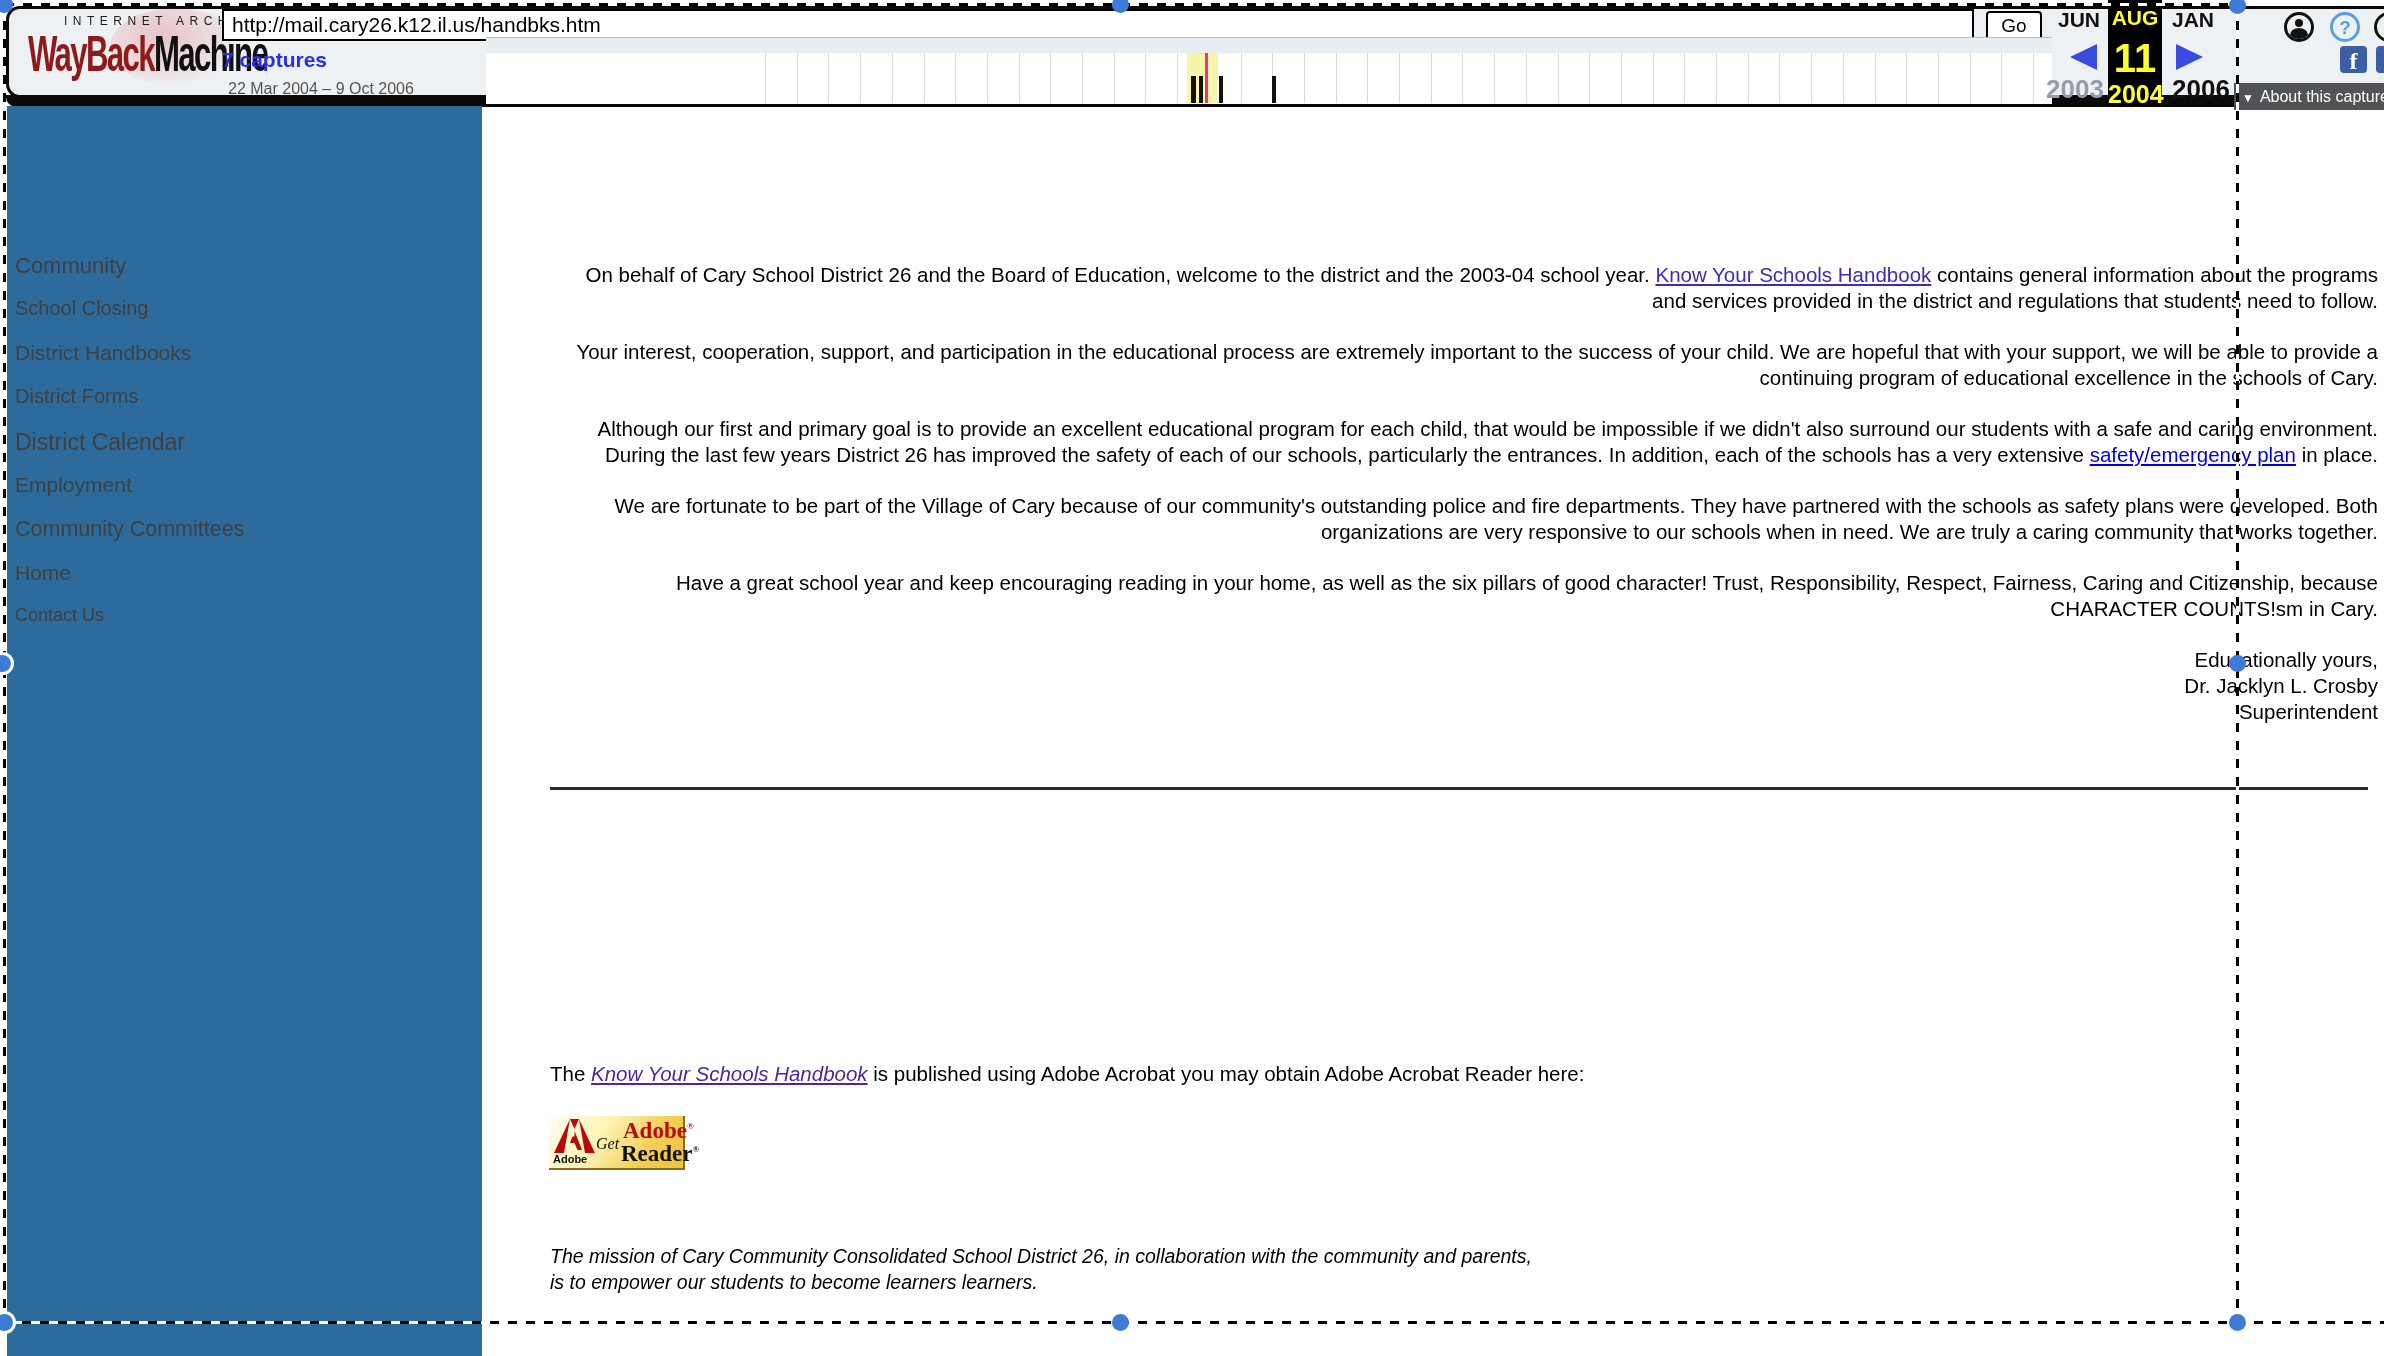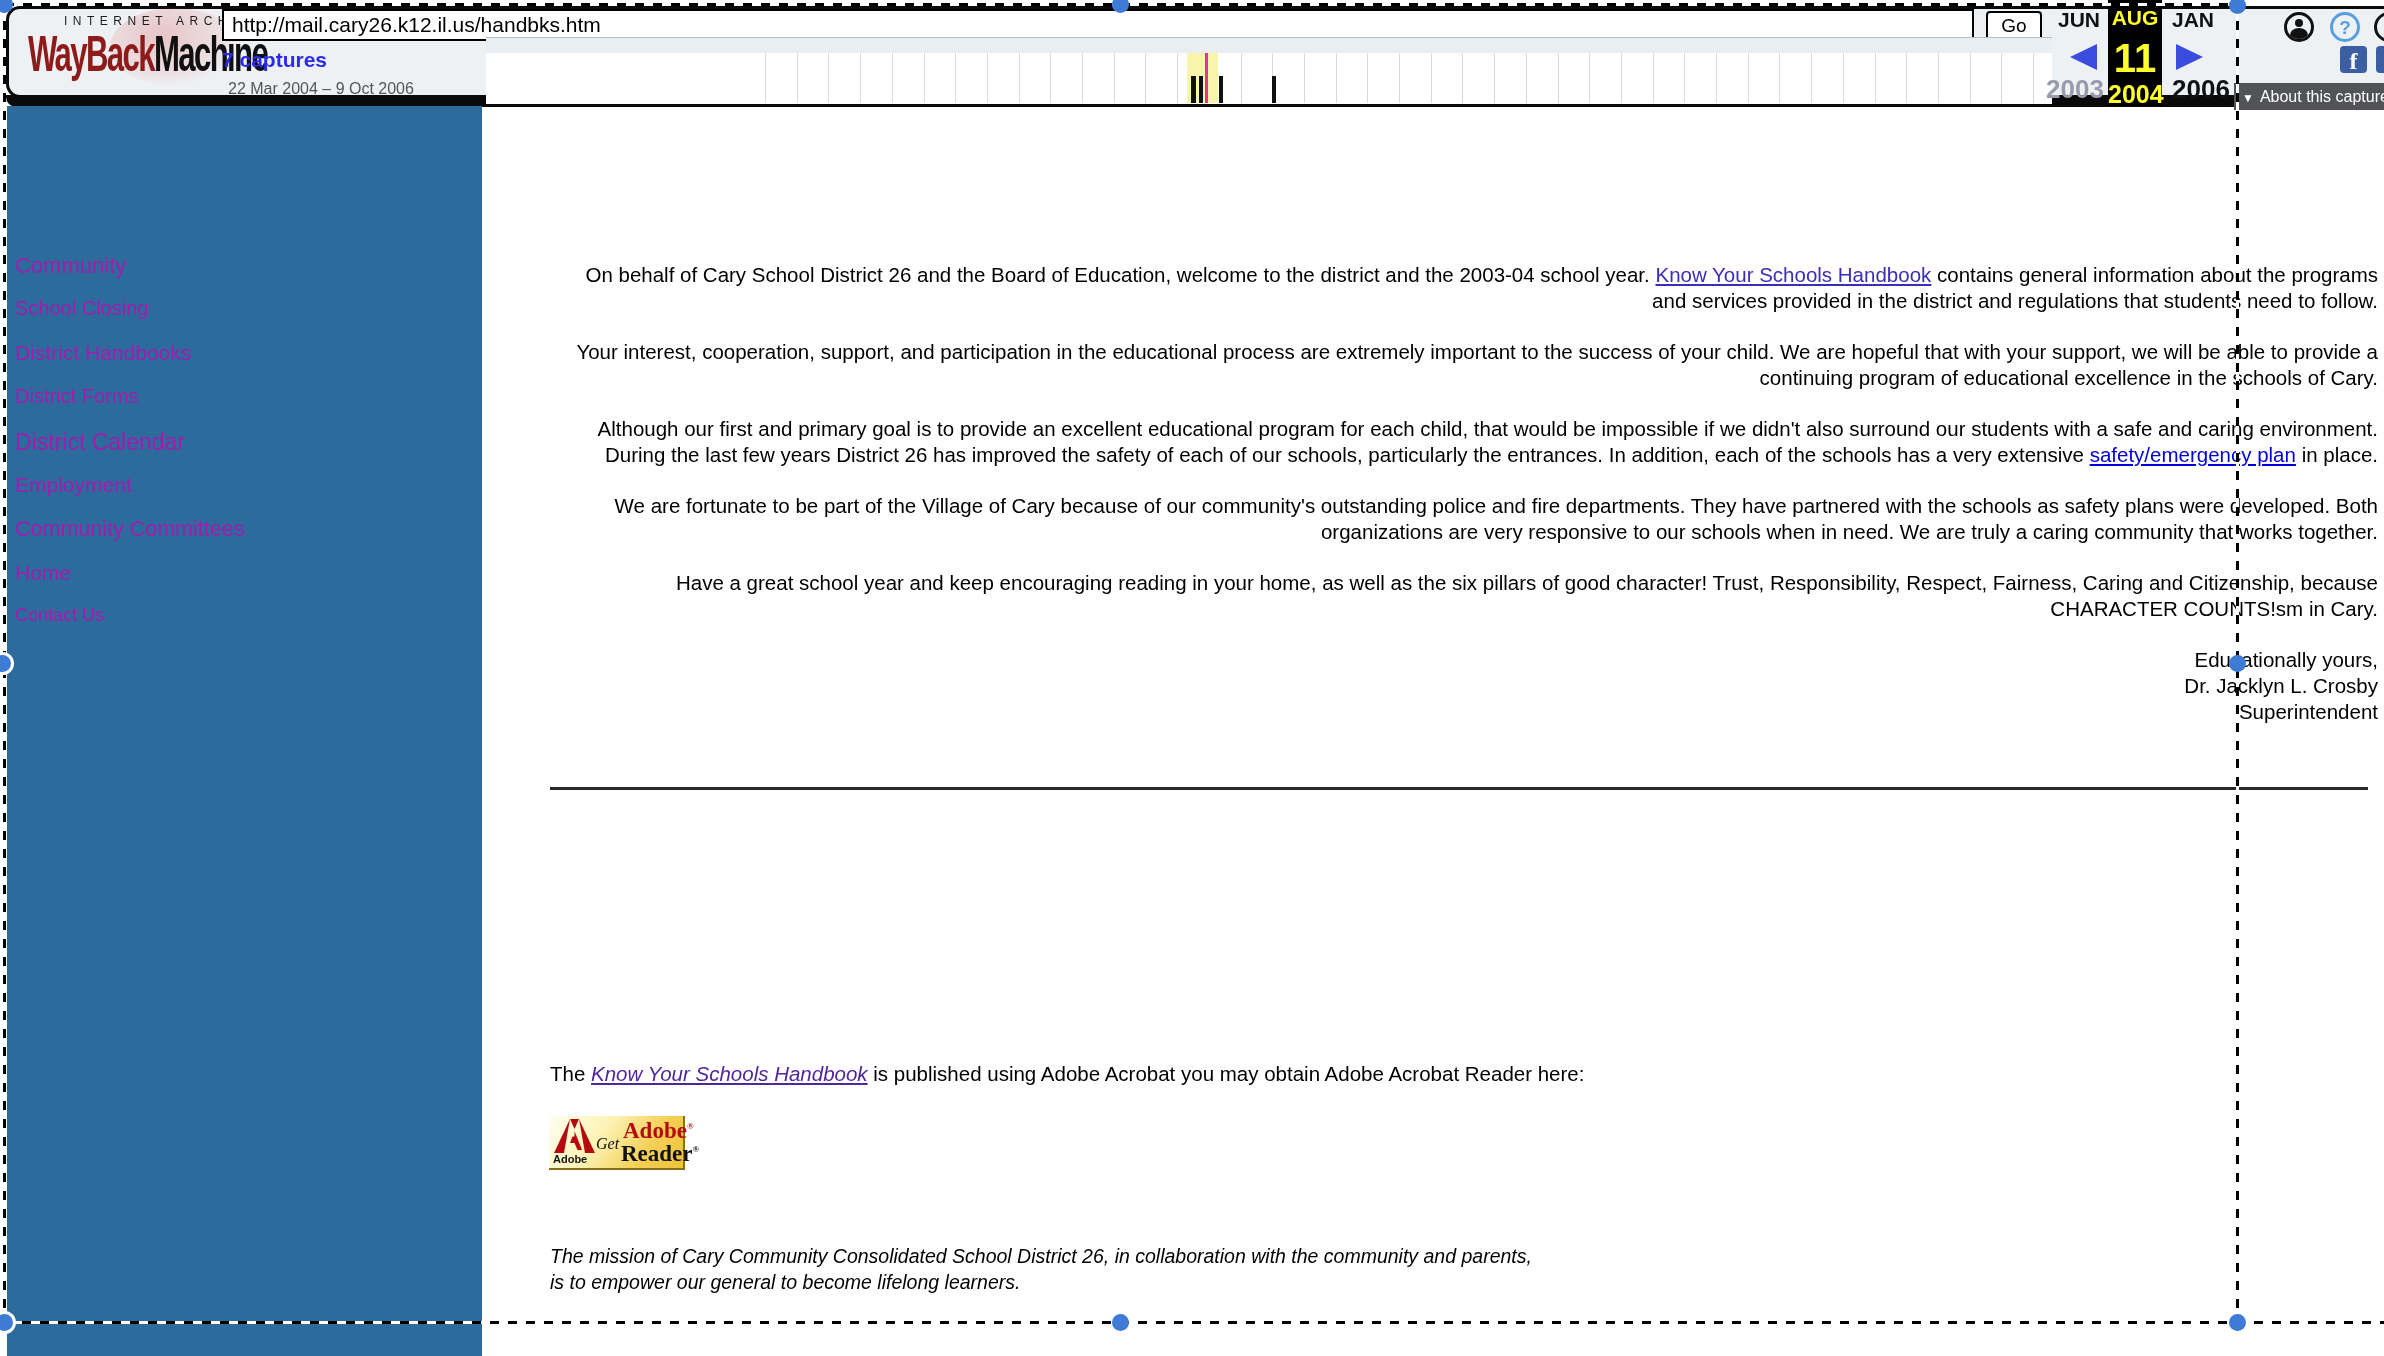--- a/index.html
+++ b/index.html
@@ -61,7 +61,7 @@
   
   #sidebar{left:7px;top:106px;width:475px;height:1250px;background:#2d6b9c;}
   #sb-list{left:15px;top:253px;}
-  .sb-item{color:#a21caf;margin-bottom:18px;height:26px;cursor:pointer;white-space:nowrap;}
+  .sb-item{color:#404040;margin-bottom:18px;height:26px;cursor:pointer;white-space:nowrap;}
   .sb-item:nth-child(1){font-size:22px;}
   .sb-item:nth-child(2){font-size:20px;}
   .sb-item:nth-child(3){font-size:21px;}

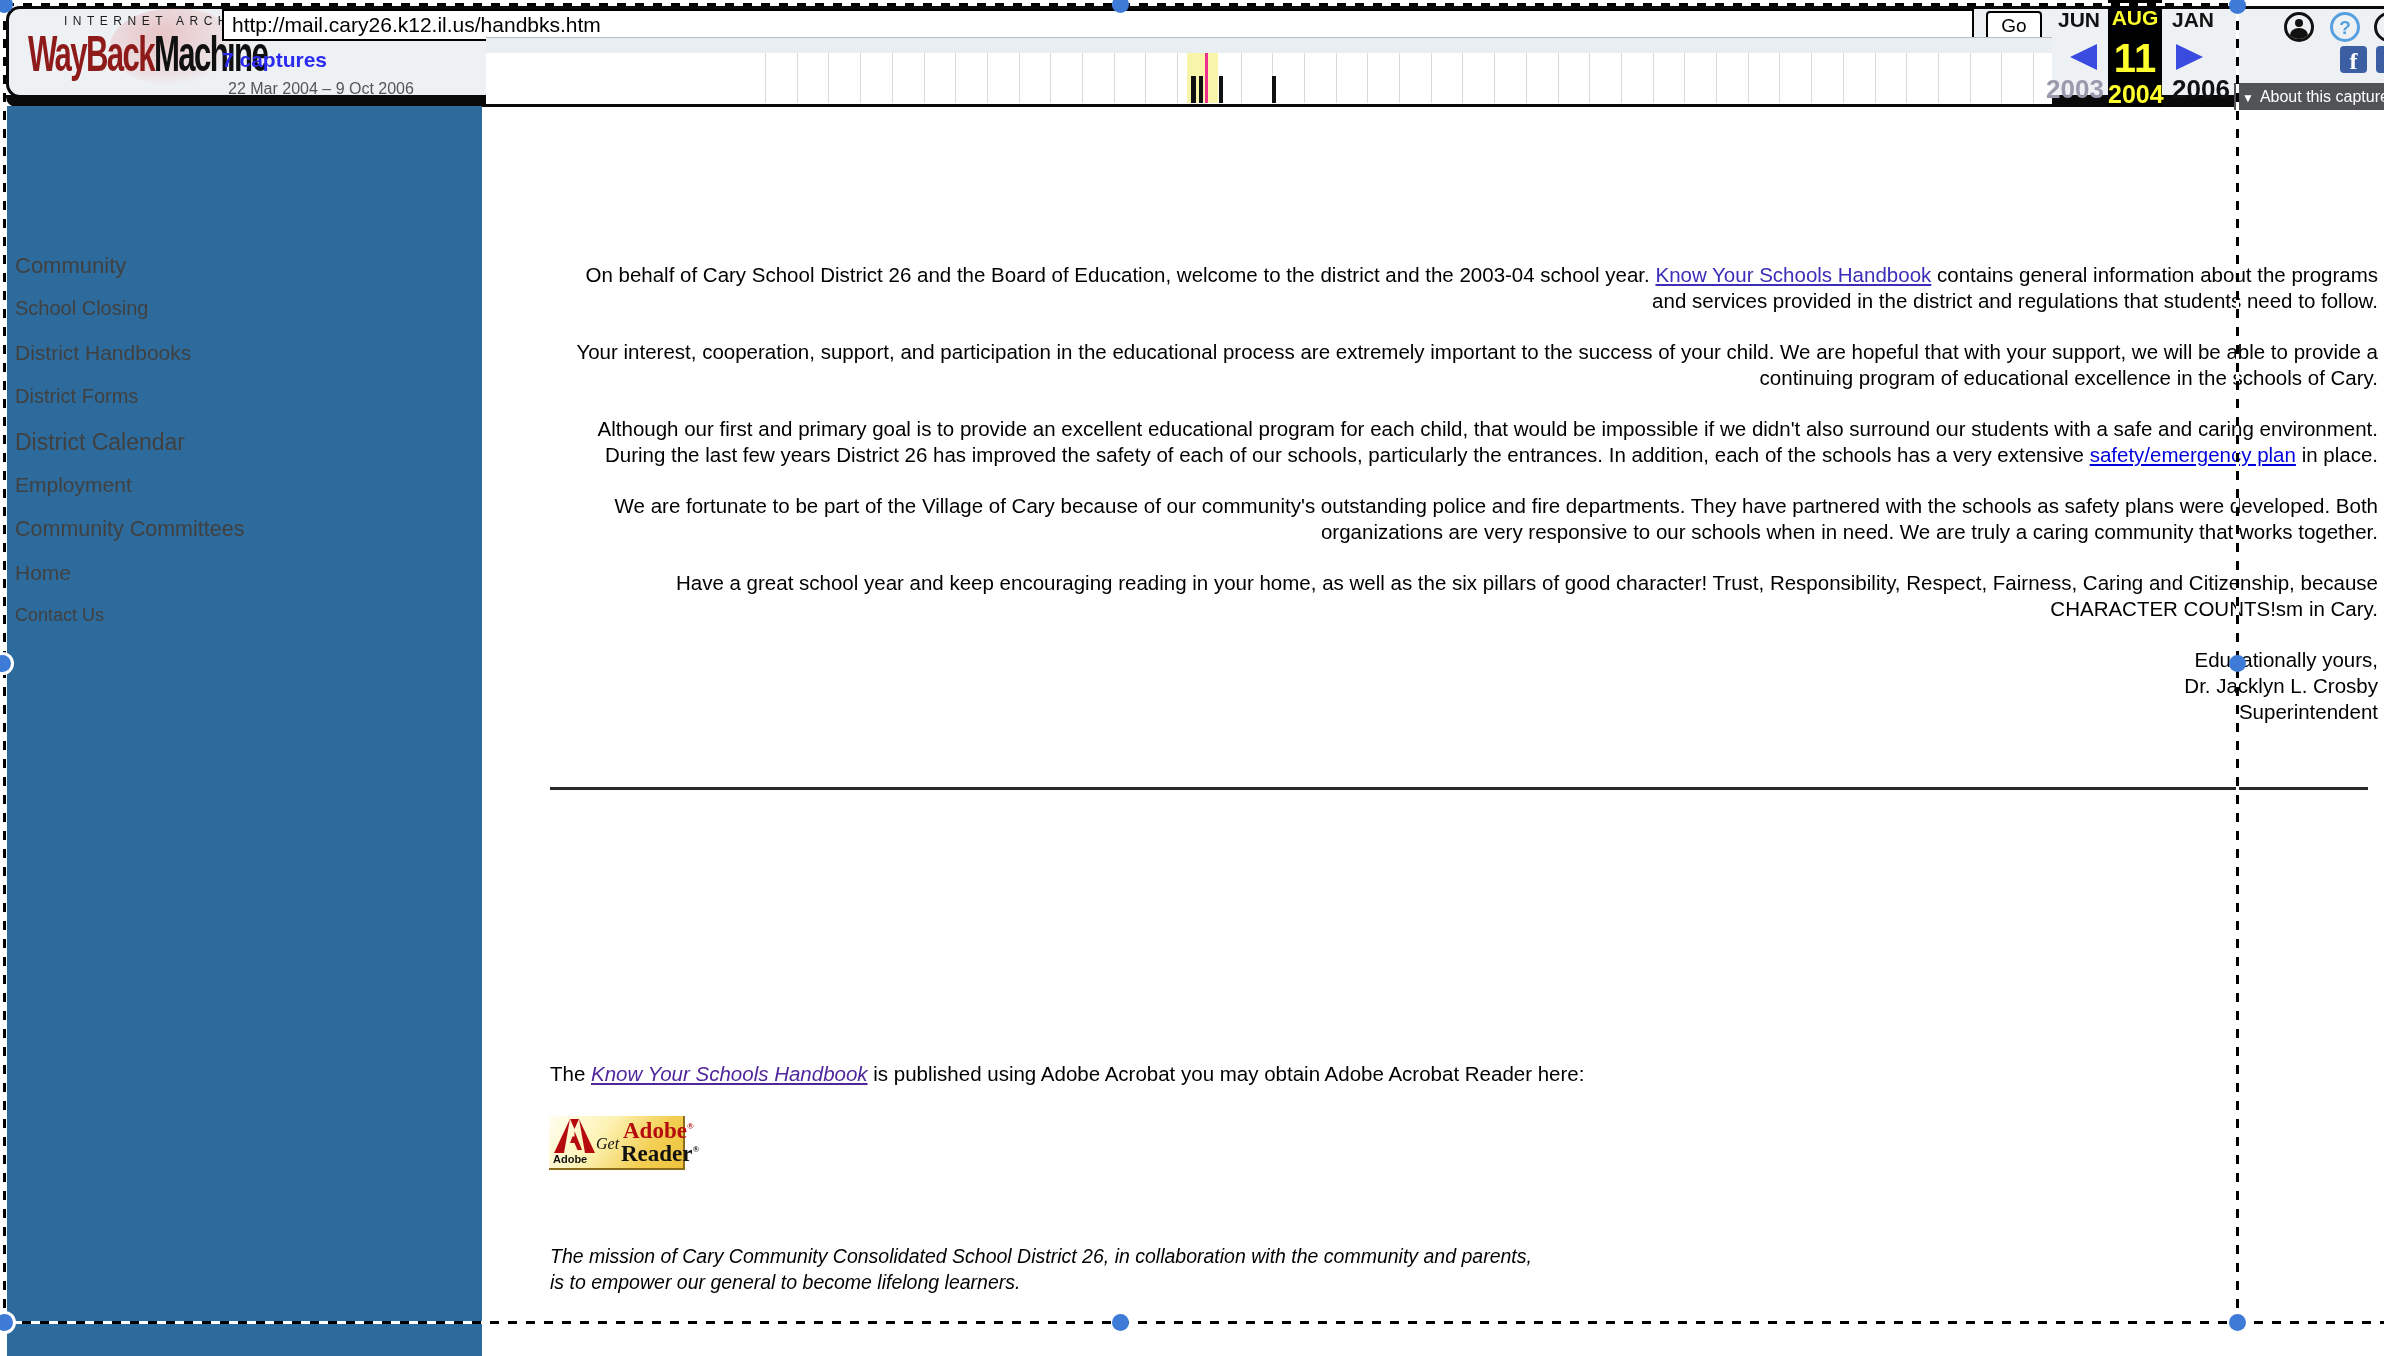--- a/index.html
+++ b/index.html
@@ -198,7 +198,7 @@
 
   <div class="abs" id="mission">
     <div>The mission of Cary Community Consolidated School District 26, in collaboration with the community and parents,</div>
-    <div>is to empower our general to become lifelong learners.</div>
+    <div>is to empower our students to become learners learners.</div>
   </div>
 
   <div class="abs dash-h" id="sel-top"></div>

